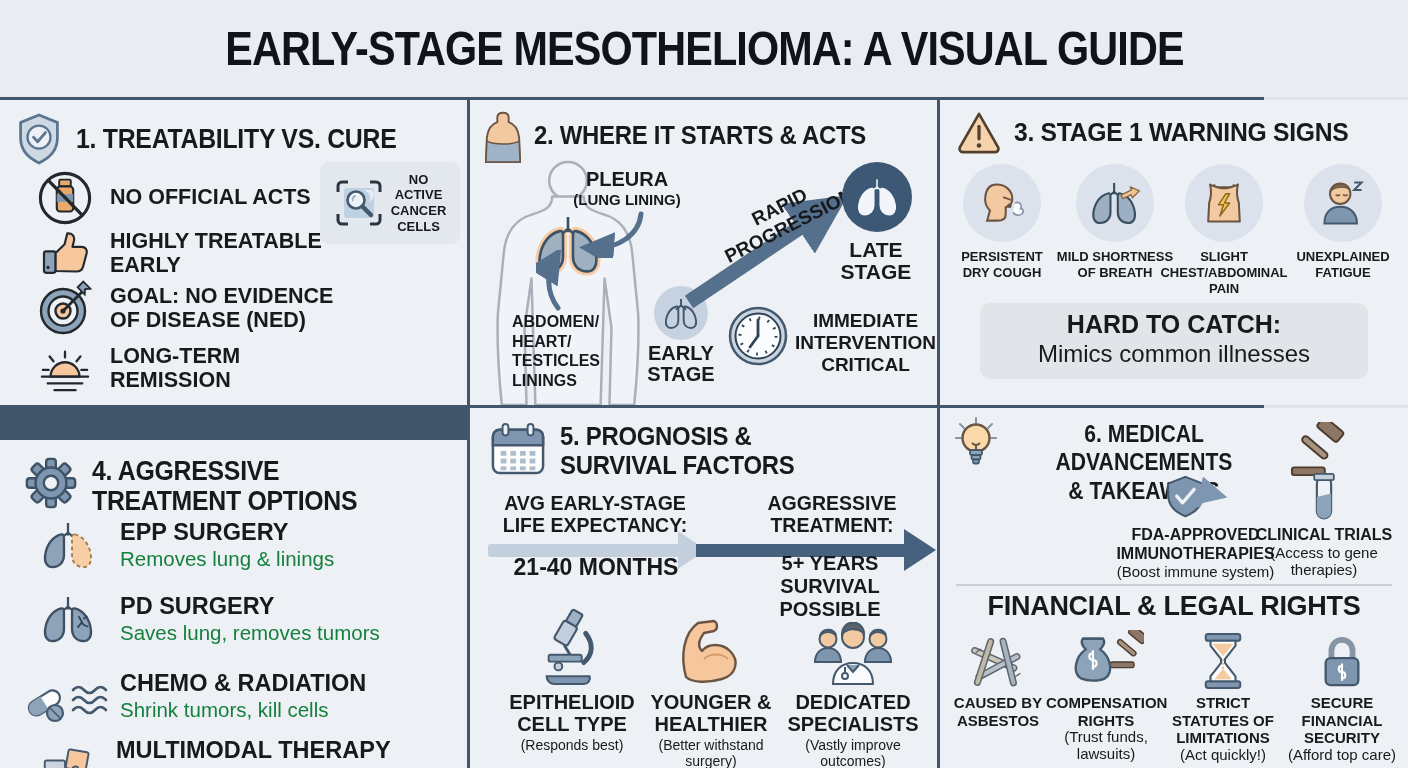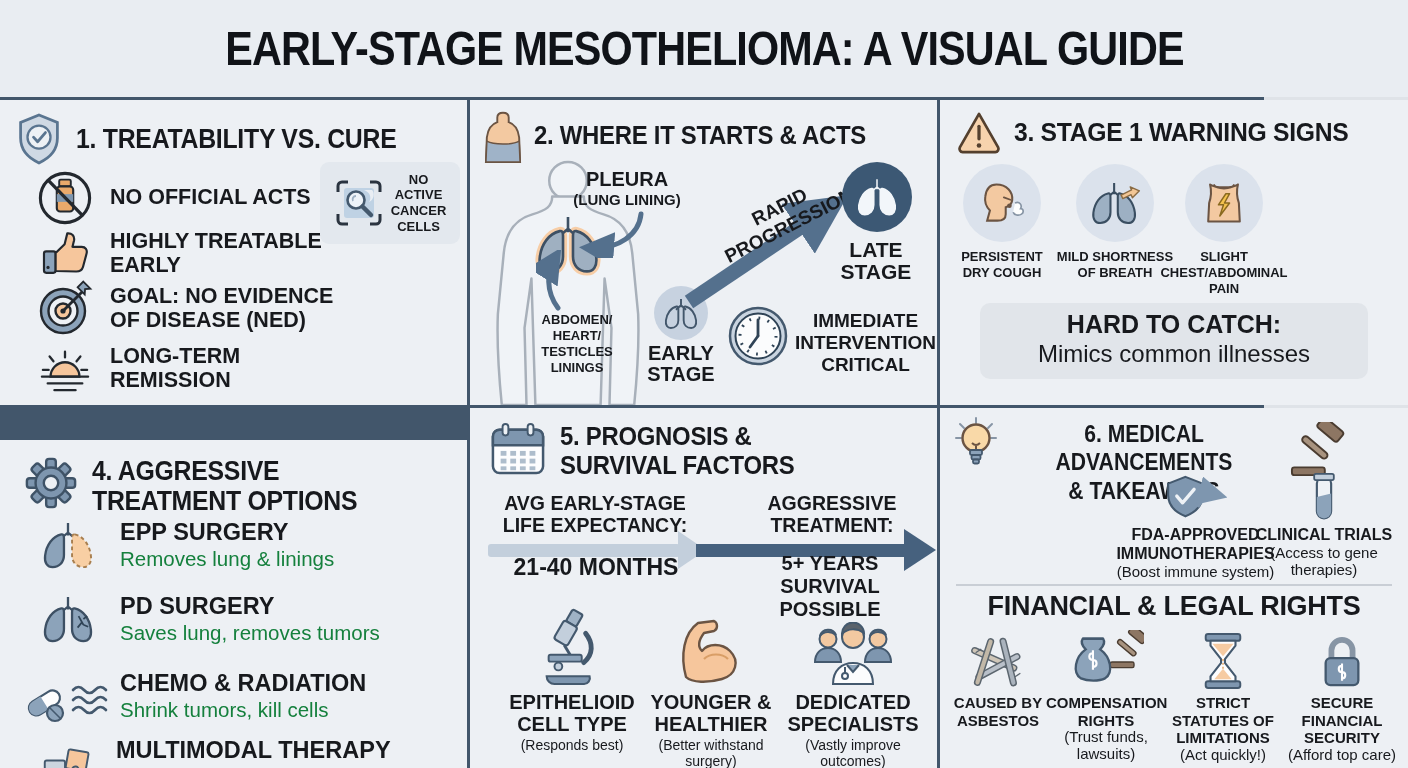--- a/index.html
+++ b/index.html
@@ -331,6 +331,18 @@
           </svg>
         </div>
       <div class="p3-lbl">SLIGHT CHEST/ABDOMINAL PAIN</div>
+    </div>
+    <div class="p3-col" style="left:344px; width:118px;">
+      <div class="p3-circle">
+          <svg width="52" height="52" viewBox="0 0 56 56">
+            <path d="M40 6 h8 l-8 8 h8" fill="none" stroke="#44596e" stroke-width="2.2"></path>
+            <circle cx="25" cy="18" r="11" fill="#f3c9a1" stroke="#6b5443" stroke-width="2.2"></circle>
+            <path d="M14.5 15 C16 8 30 5 35 13 C30 10 20 10 14.5 15 Z" fill="#8a7053" stroke="#6b5443" stroke-width="1.5"></path>
+            <path d="M20 19 q2.5 2 5 0 M28 19 q2.5 2 5 0" fill="none" stroke="#6b5443" stroke-width="1.8"></path>
+            <path d="M8 50 C8 38 15 32 25 32 C35 32 43 38 43 50 Z" fill="#7e96af" stroke="#44596e" stroke-width="2.2"></path>
+          </svg>
+        </div>
+      <div class="p3-lbl">UNEXPLAINED FATIGUE</div>
     </div>
     <div id="p3-callout">
       <div class="ct">HARD TO CATCH:</div>

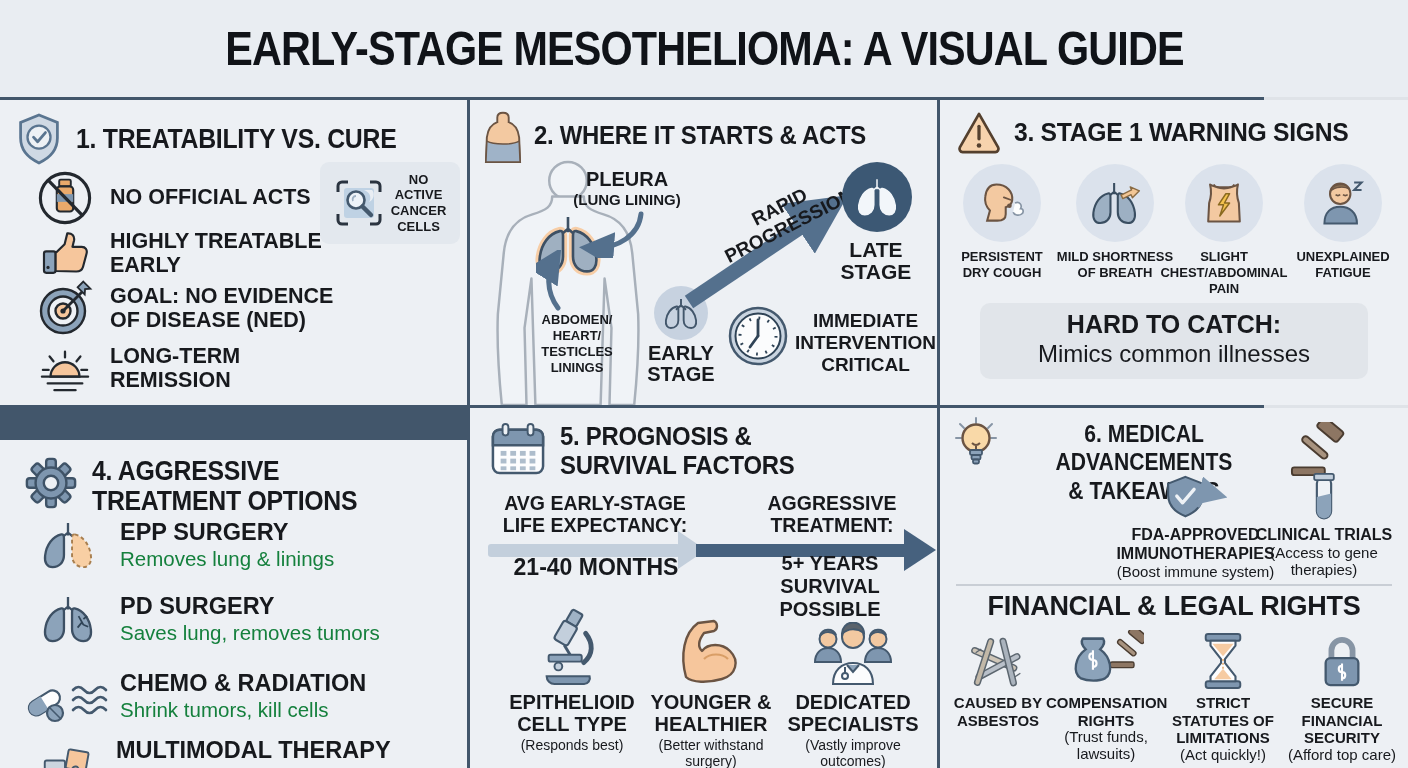--- a/index.html
+++ b/index.html
@@ -40,7 +40,7 @@
   .abs { position:absolute; }
   #p2-pleura { left:72px; top:68px; width:170px; text-align:center; font-weight:bold; }
   #p2-pleura .l1 { font-size:20px; } #p2-pleura .l2 { font-size:15px; }
-  #p2-abd { left:42px; top:212px; width:130px; font-size:13px; font-weight:bold; text-align:center; line-height:1.22; }
+  #p2-abd { left:42px; top:212px; width:130px; font-size:16px; font-weight:bold; text-align:left; line-height:1.22; }
   #p2-early-c { left:184px; top:186px; width:54px; height:54px; border-radius:50%; background:#c7d2e0;
                 display:flex; align-items:center; justify-content:center; }
   #p2-early { left:158px; top:243px; width:106px; font-size:20px; font-weight:bold; text-align:center; line-height:1.05; }

